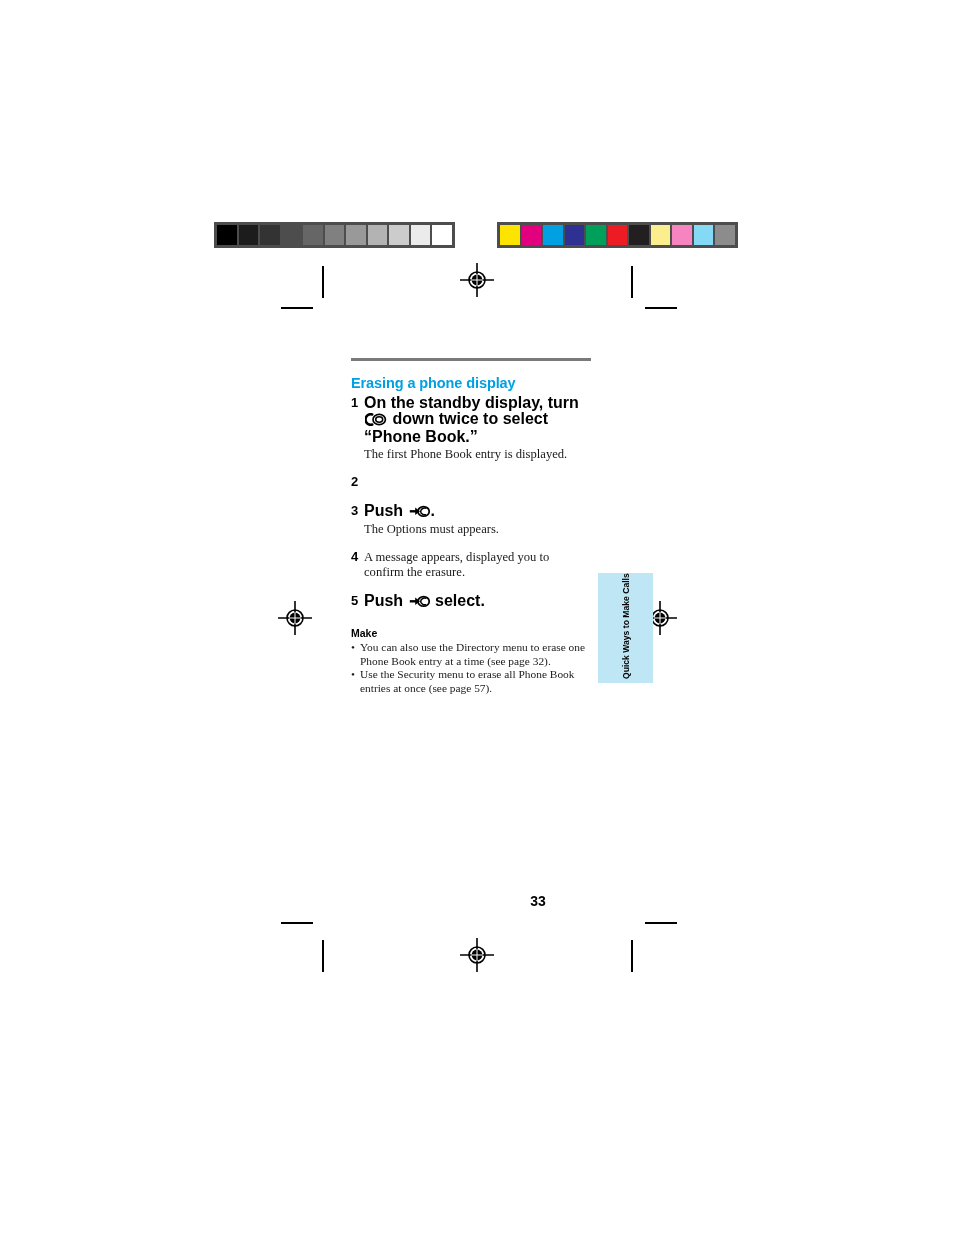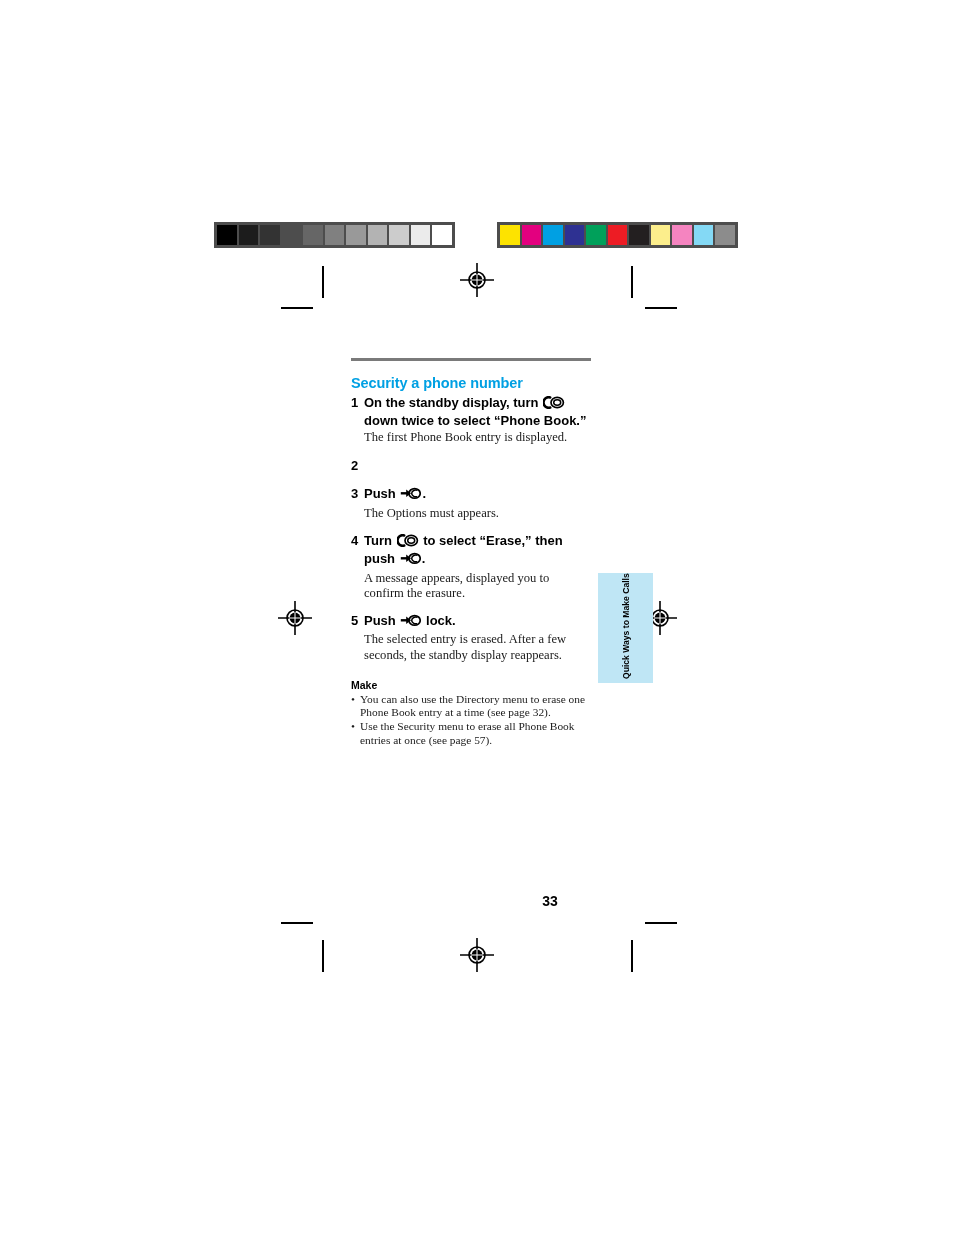--- a/index.html
+++ b/index.html
@@ -267,7 +267,7 @@
 
   <div id="section-rule"></div>
 
-  <h1 id="heading">Security a phone number</h1>
+  <h1 id="heading">Erasing a phone display</h1>
 
 
   <div class="step">

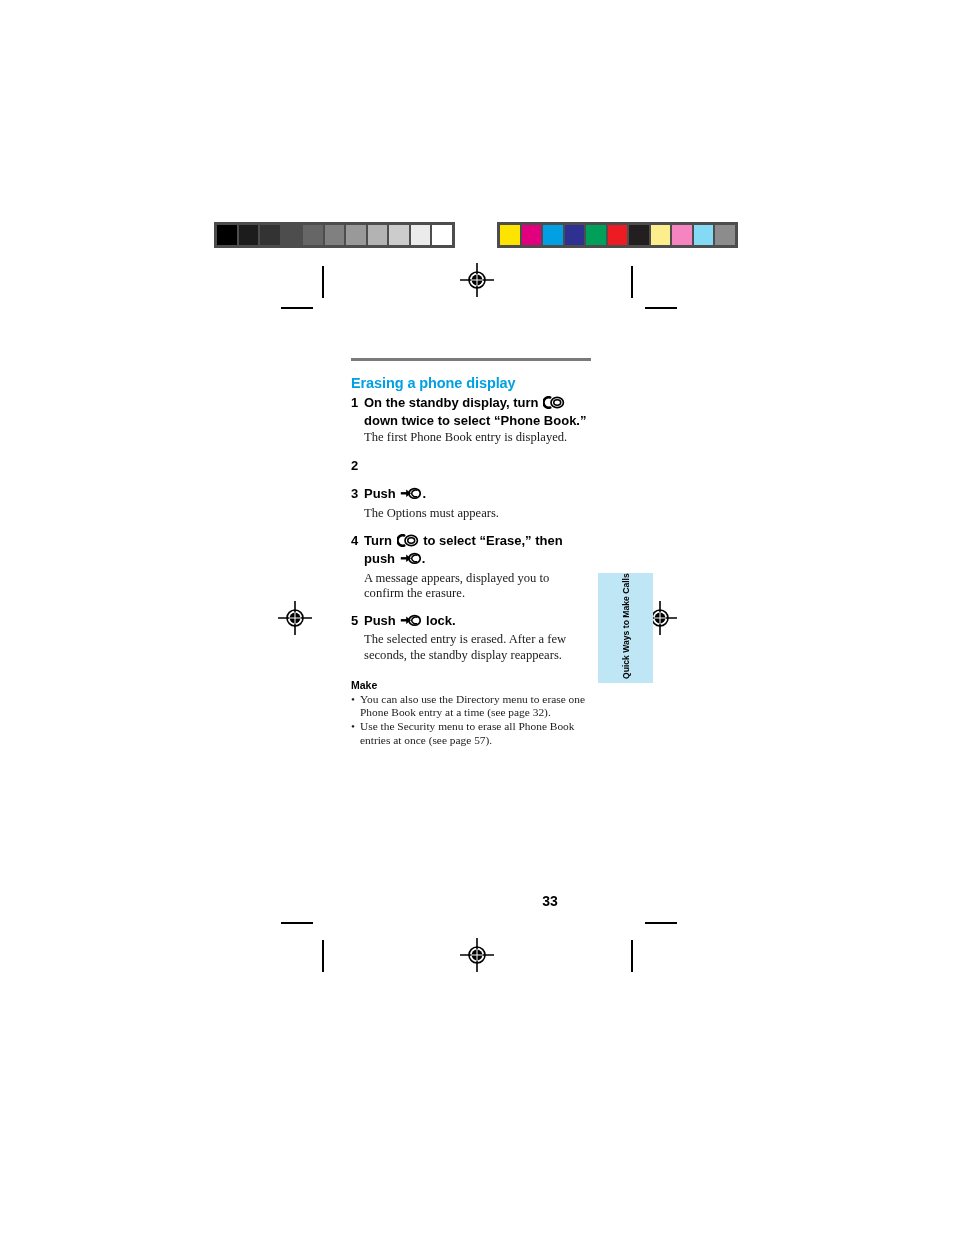--- a/index.html
+++ b/index.html
@@ -90,7 +90,7 @@
   .step-title {
     font-family: "Liberation Sans", sans-serif;
     font-weight: bold;
-    font-size: 13px;
+    font-size: 16px;
     line-height: 16.4px;
     color: #000;
     margin: 0;

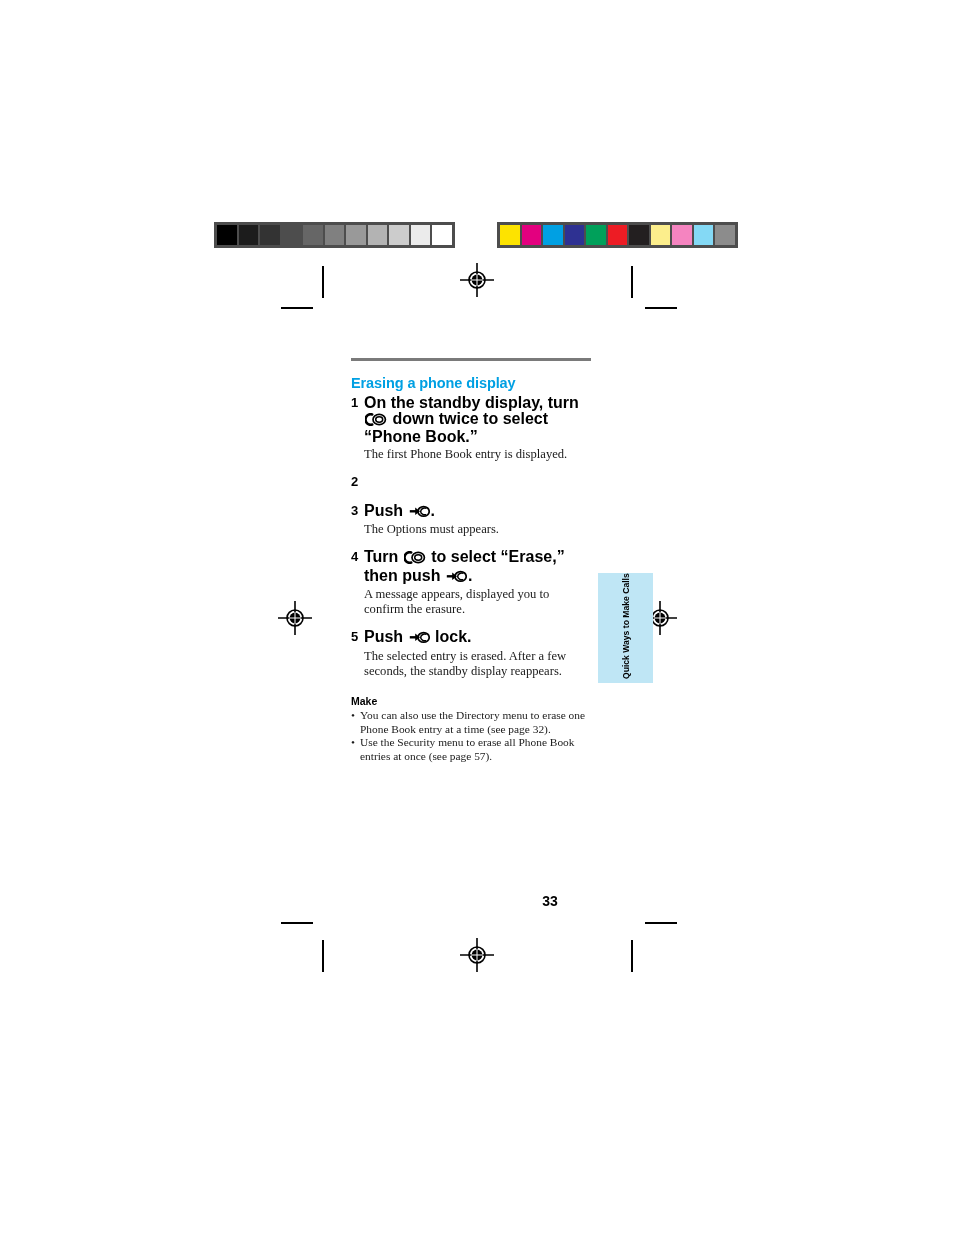--- a/index.html
+++ b/index.html
@@ -304,16 +304,6 @@
   <div class="step">
     <div class="step-num">4</div>
     <div class="step-body">
-      <p class="step-title"><span>Turn </span><span class="icon-inline"><svg width="22" height="13" viewBox="0 0 22 13">
-            <path d="M7.2 1.4 A5.3 5.3 0 1 0 7.2 11.6" fill="none" stroke="#000" stroke-width="2.6" stroke-linecap="round"></path>
-            <ellipse cx="14.2" cy="6.5" rx="6.2" ry="5.2" fill="none" stroke="#000" stroke-width="1.7"></ellipse>
-            <ellipse cx="14.2" cy="6.5" rx="3.5" ry="2.7" fill="none" stroke="#000" stroke-width="1.5"></ellipse>
-          </svg></span><span> to select “Erase,” then push </span><span class="icon-inline"><svg width="21" height="13" viewBox="0 0 21 13">
-            <line x1="0.8" y1="6.3" x2="7.6" y2="6.3" stroke="#000" stroke-width="2.4"></line>
-            <path d="M6.2 2.6 L11 6.3 L6.2 10 Z" fill="#000"></path>
-            <ellipse cx="14.6" cy="6.4" rx="5.6" ry="4.8" fill="none" stroke="#000" stroke-width="1.7"></ellipse>
-            <path d="M17.5 3.4 A4 3.4 0 1 0 17.2 9.6" fill="none" stroke="#000" stroke-width="1.5"></path>
-          </svg></span><span>.</span></p>
       <p class="step-desc">A message appears, displayed you to confirm the erasure.</p>
     </div>
   </div>

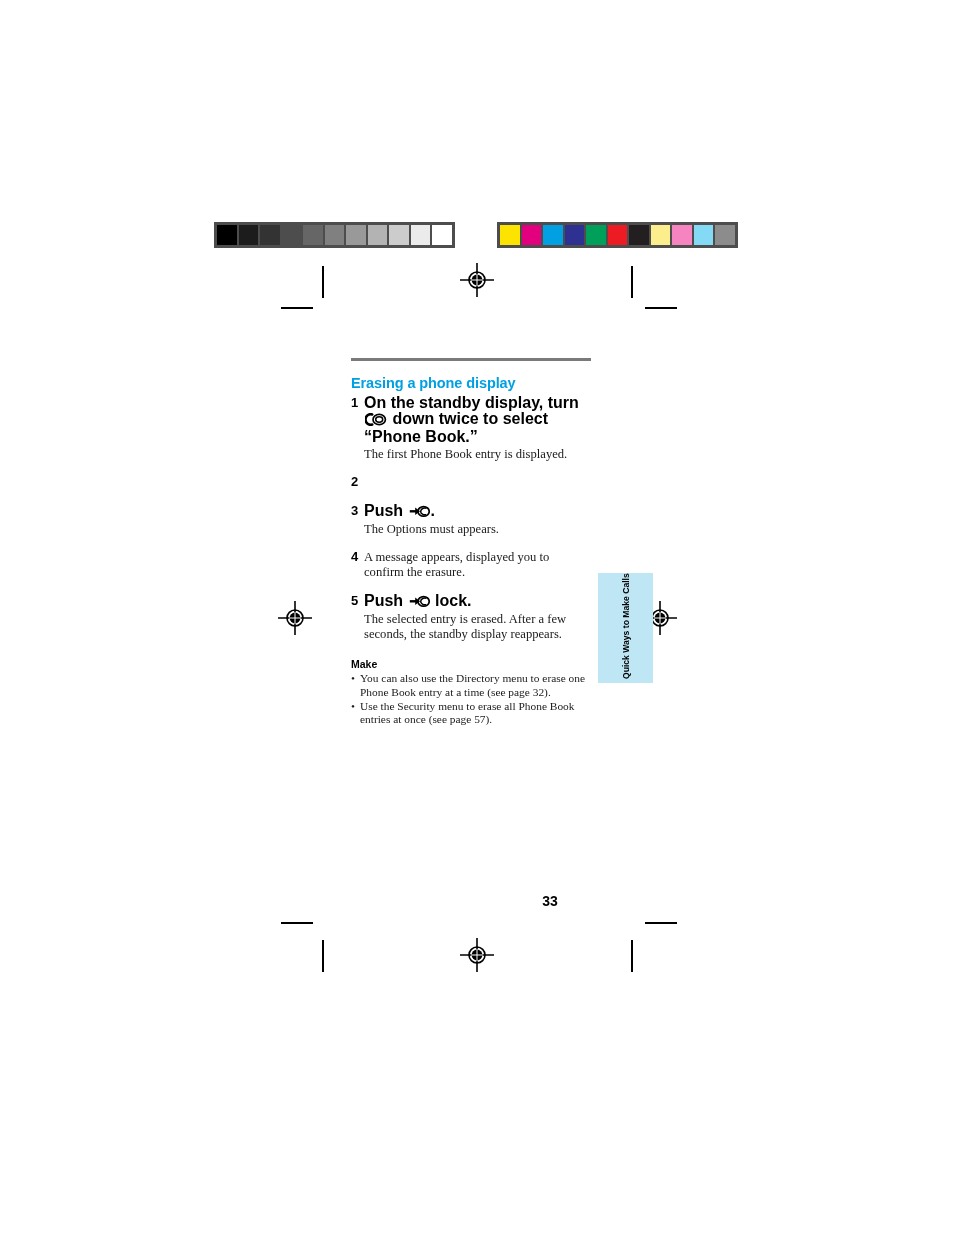--- a/index.html
+++ b/index.html
@@ -316,7 +316,7 @@
             <path d="M6.2 2.6 L11 6.3 L6.2 10 Z" fill="#000"></path>
             <ellipse cx="14.6" cy="6.4" rx="5.6" ry="4.8" fill="none" stroke="#000" stroke-width="1.7"></ellipse>
             <path d="M17.5 3.4 A4 3.4 0 1 0 17.2 9.6" fill="none" stroke="#000" stroke-width="1.5"></path>
-          </svg></span><span> lock.</span></p>
+          </svg></span><span> select.</span></p>
       <p class="step-desc">The selected entry is erased. After a few seconds, the standby display reappears.</p>
     </div>
   </div>

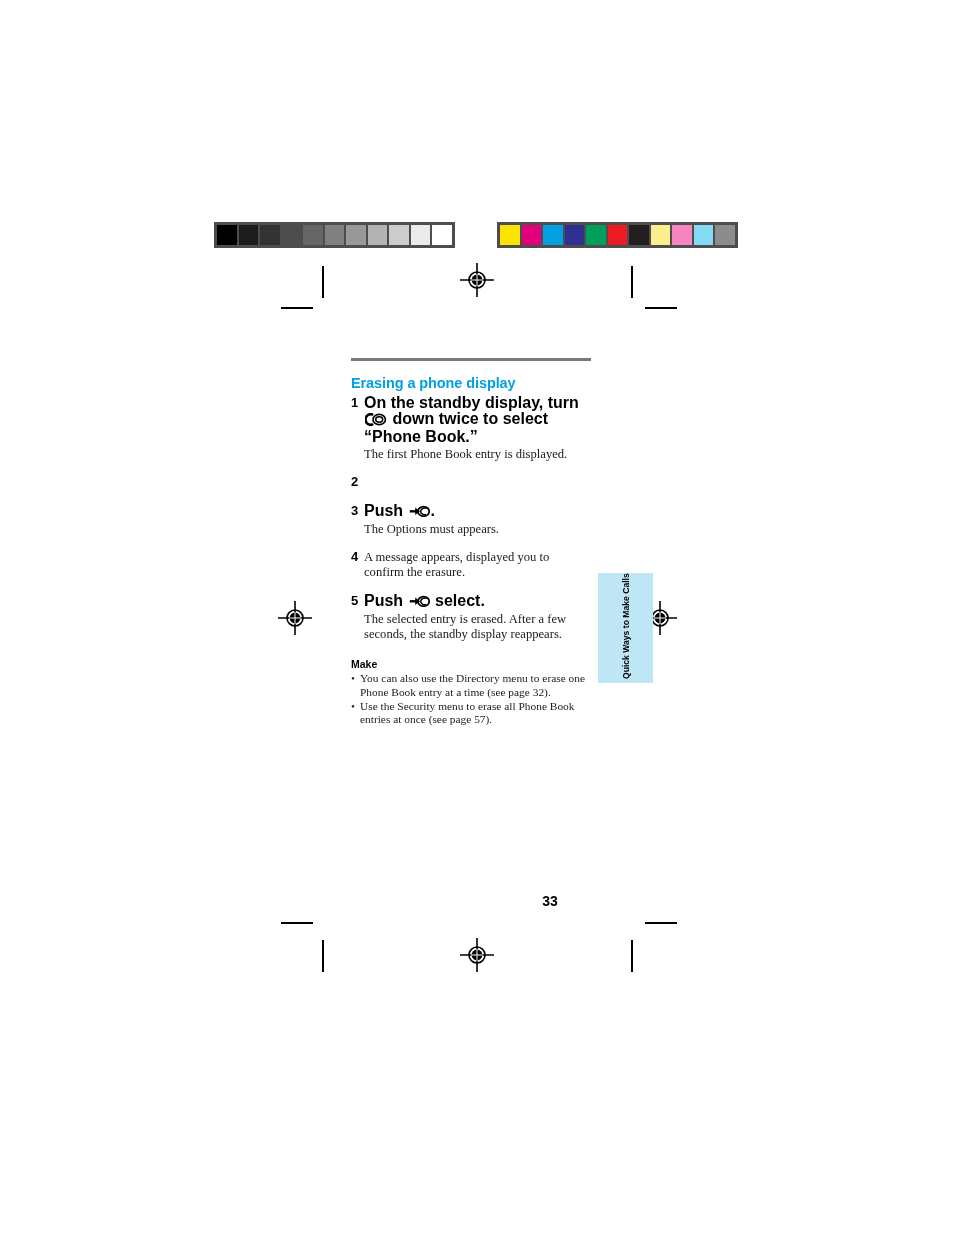--- a/index.html
+++ b/index.html
@@ -317,7 +317,6 @@
             <ellipse cx="14.6" cy="6.4" rx="5.6" ry="4.8" fill="none" stroke="#000" stroke-width="1.7"></ellipse>
             <path d="M17.5 3.4 A4 3.4 0 1 0 17.2 9.6" fill="none" stroke="#000" stroke-width="1.5"></path>
           </svg></span><span> select.</span></p>
-      <p class="step-desc">The selected entry is erased. After a few seconds, the standby display reappears.</p>
     </div>
   </div>
 

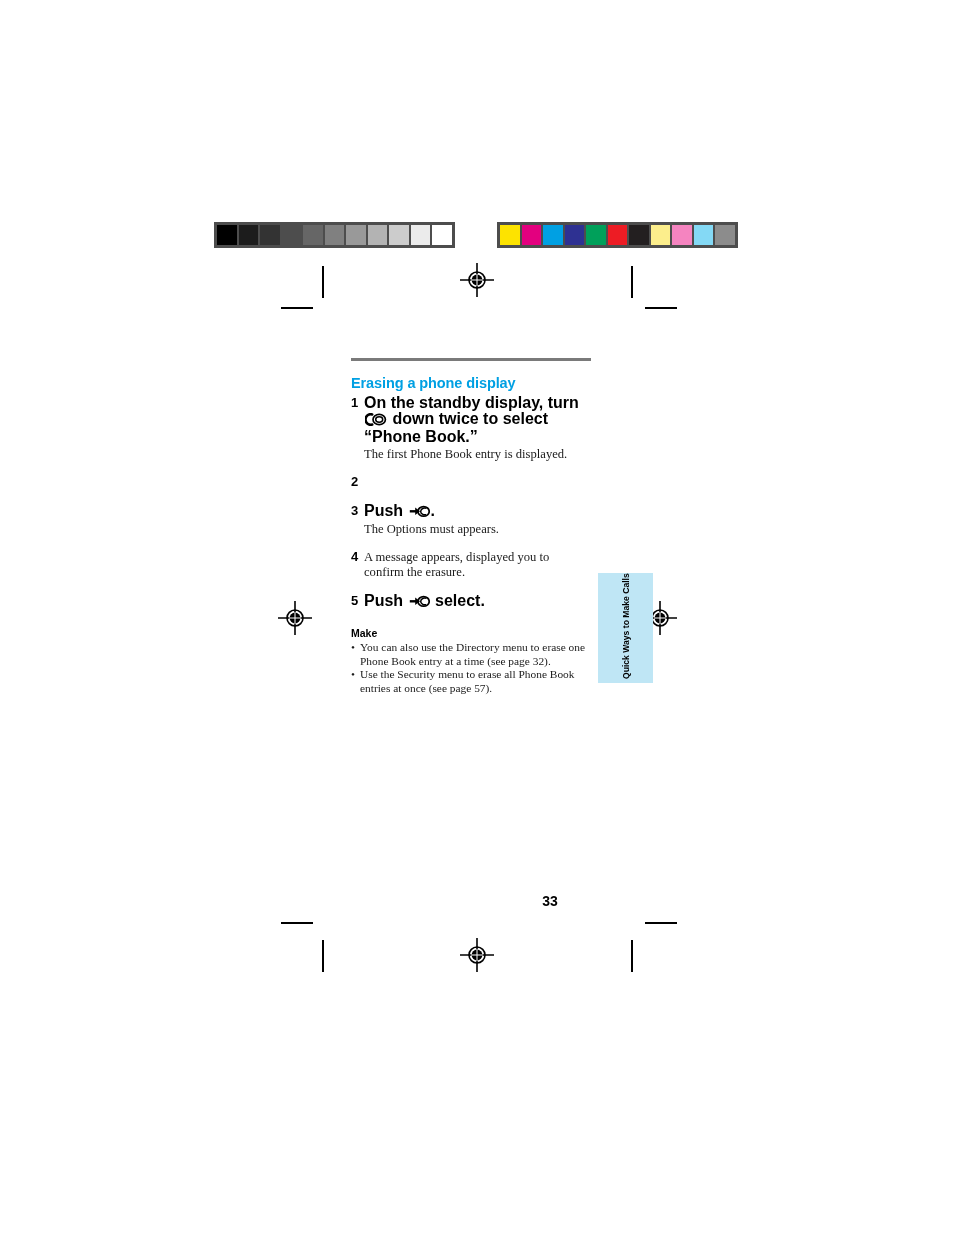--- a/index.html
+++ b/index.html
@@ -162,7 +162,7 @@
   
   #folio {
     position: absolute;
-    left: 524px;
+    left: 512px;
     top: 893px;
     width: 52px;
     text-align: center;

